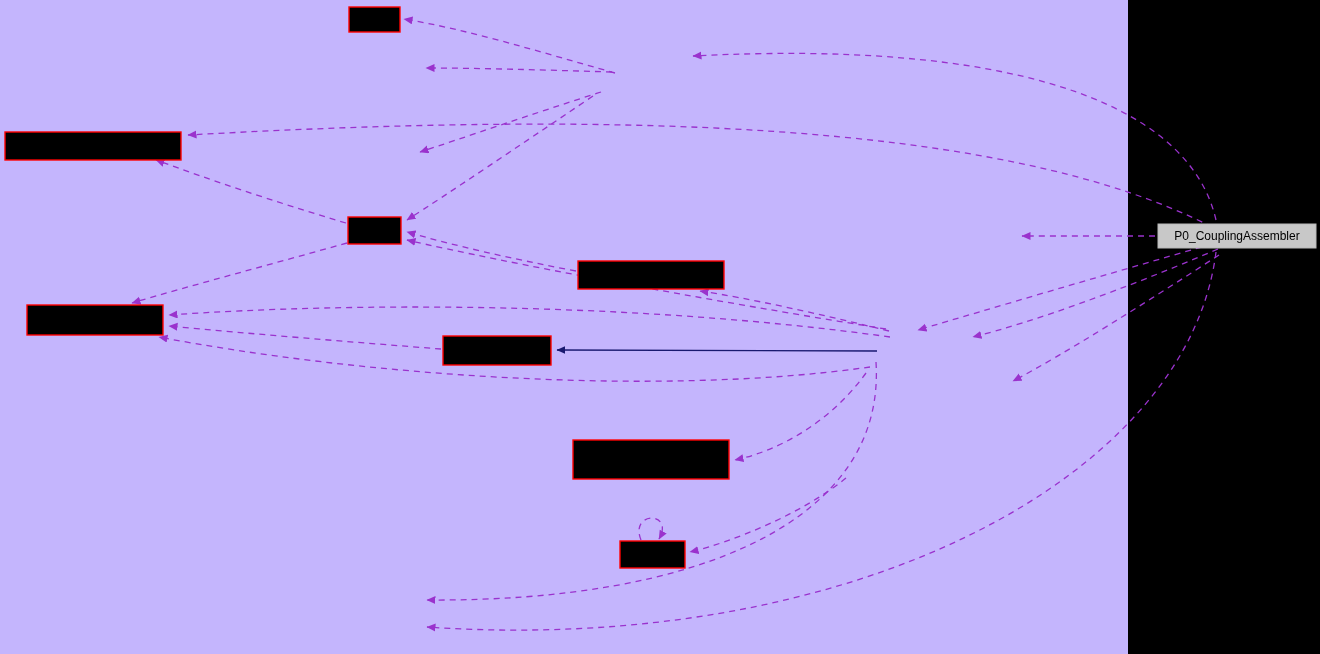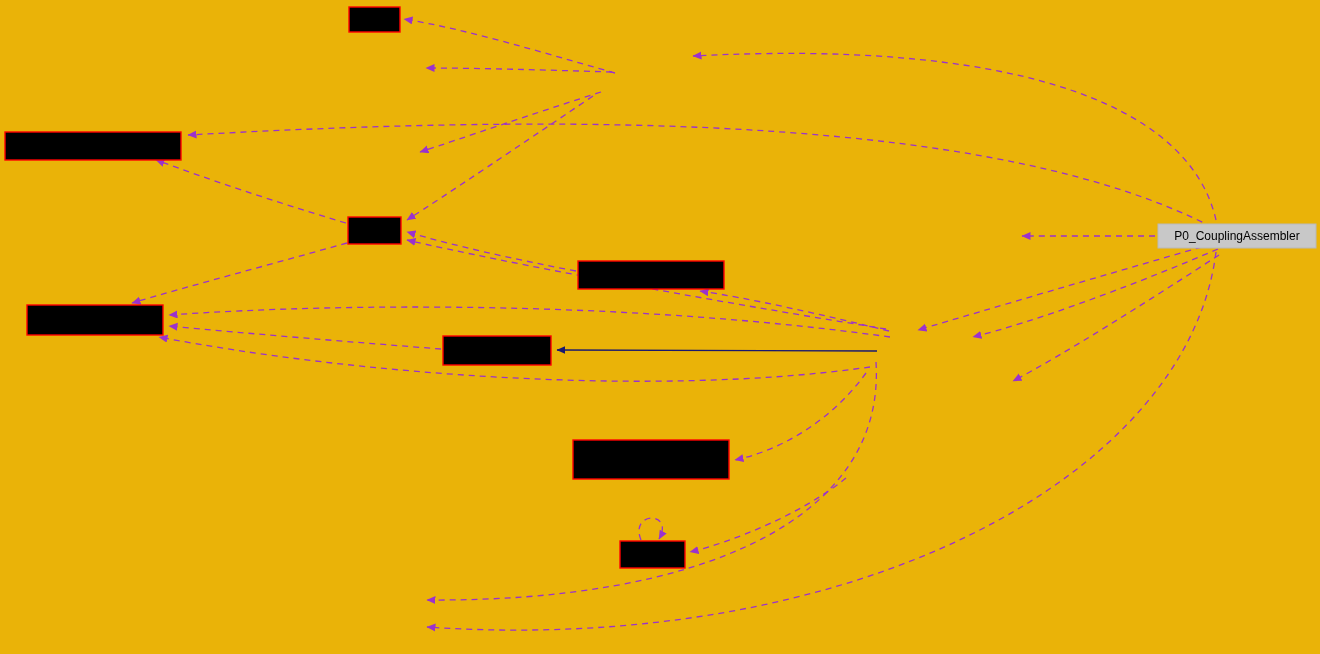--- a/index.html
+++ b/index.html
@@ -13,9 +13,9 @@
   }
   .stage {
     position: relative;
-    width: 1320px;
+    width: 1128px;
     height: 654px;
-    background: #eab308;
+    background: #c4b5fd;
   }
   svg { display: block; }
   text.focus-label {

